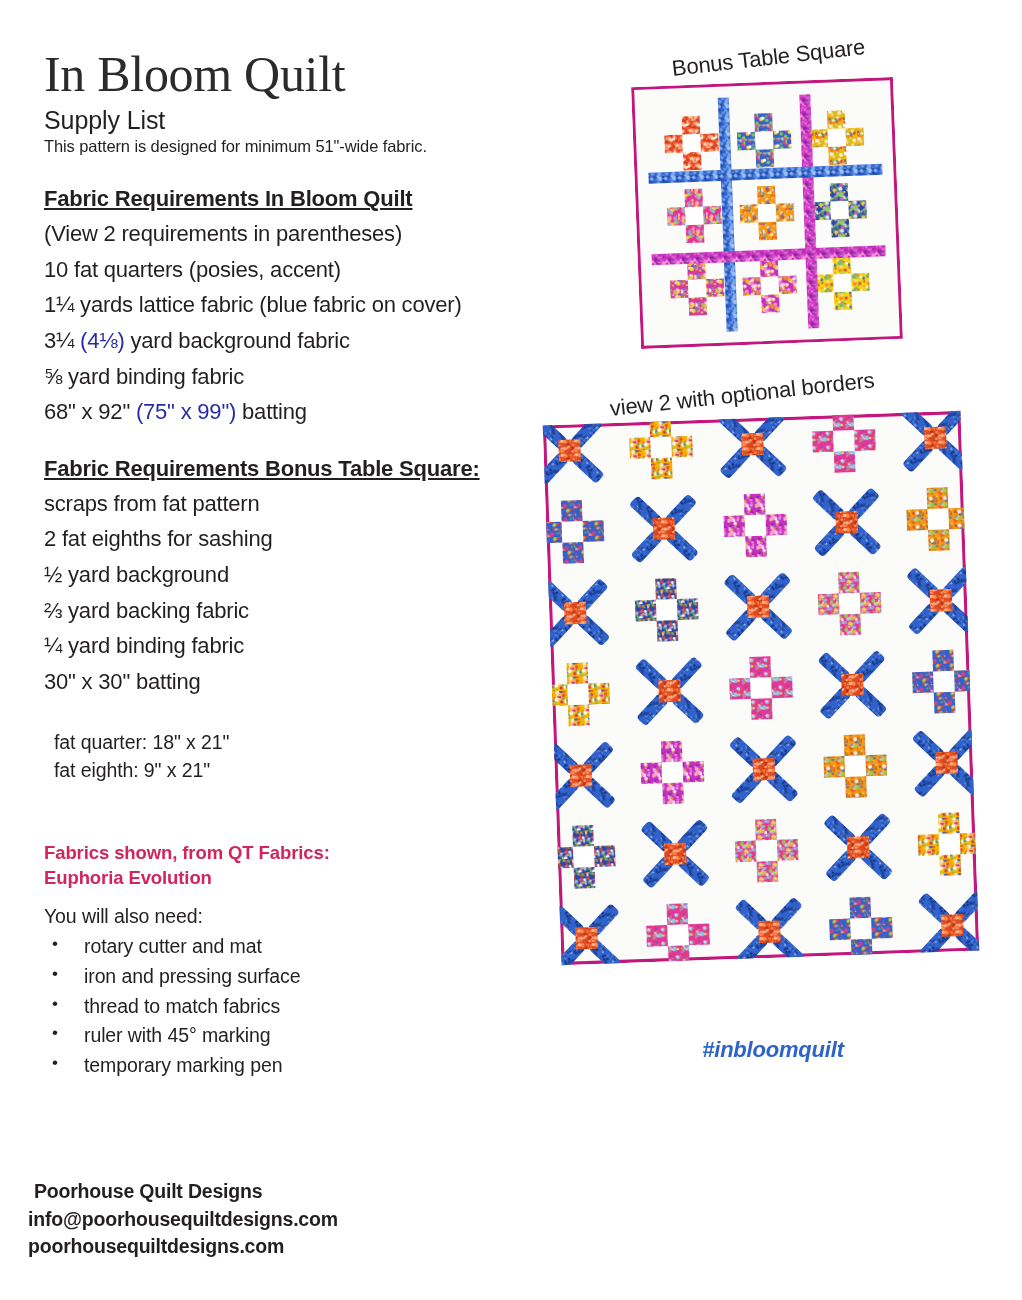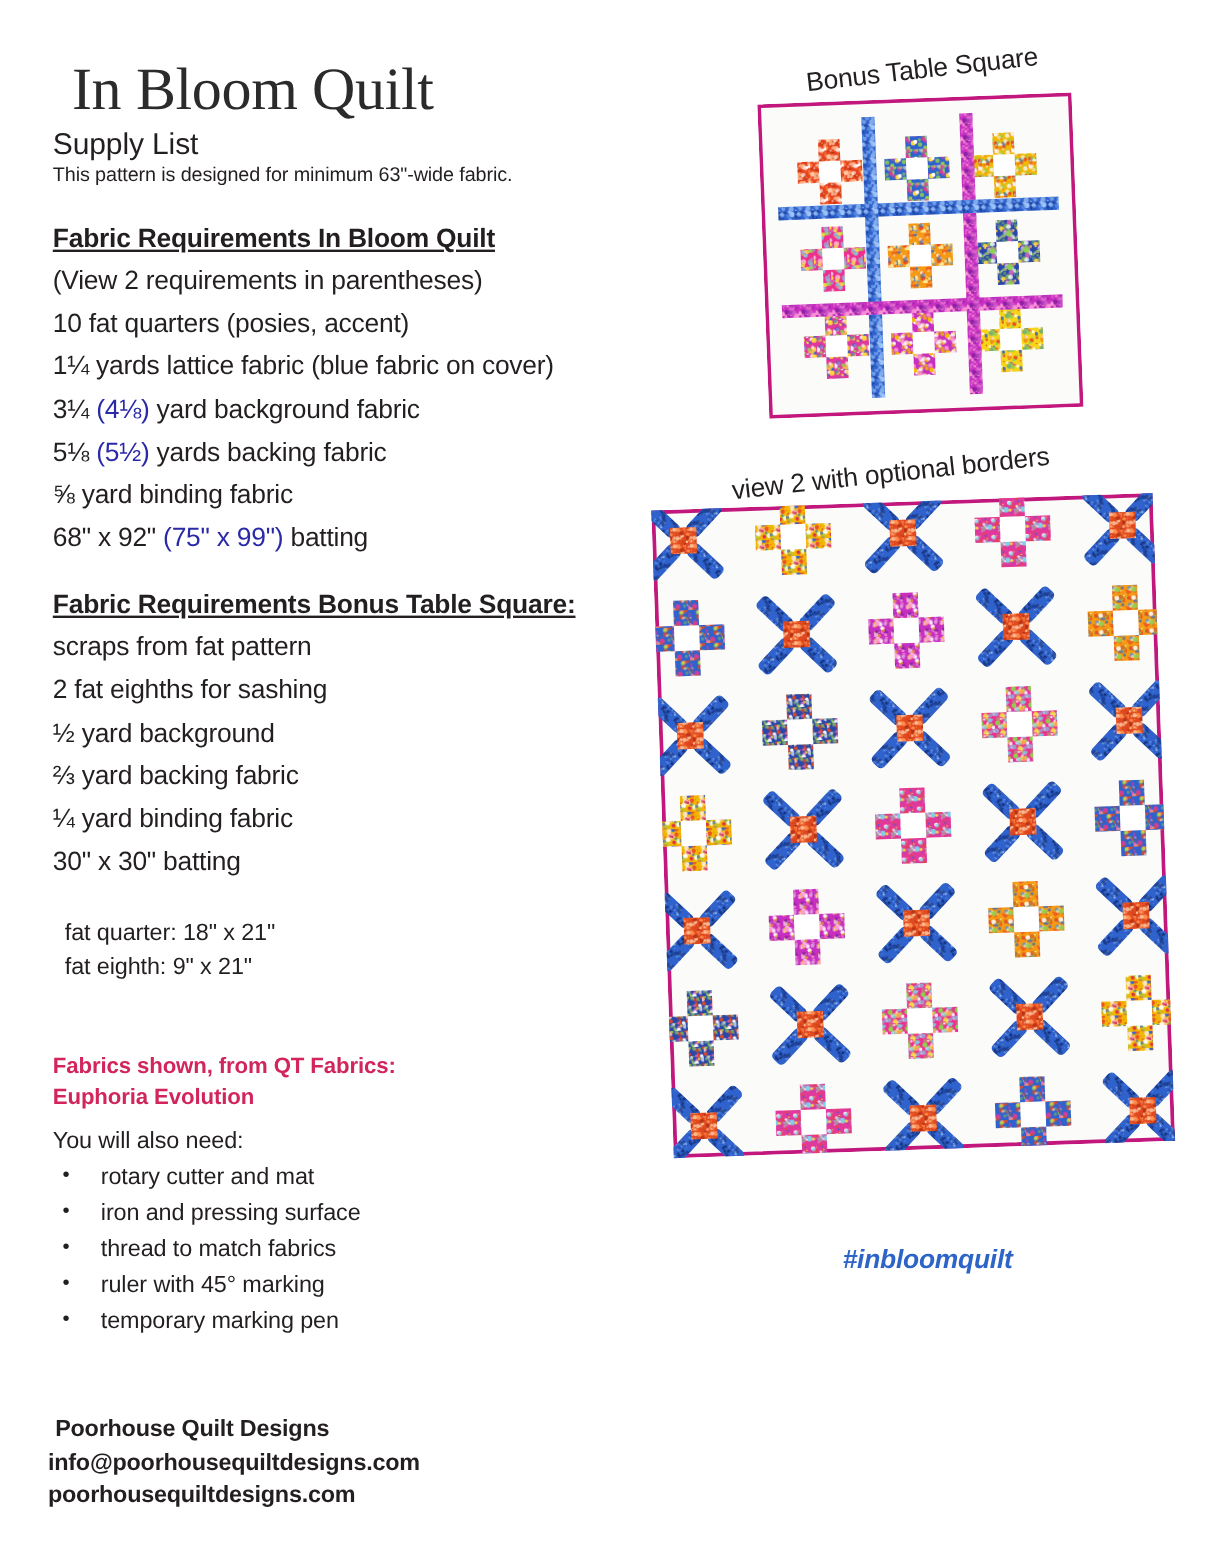--- a/index.html
+++ b/index.html
@@ -23,7 +23,7 @@
     line-height:1.04;
     letter-spacing:-0.3px;
     color:#2b2b2b;
-    margin:0 0 6px 16px;
+    margin:0 0 6px 0;
   }
   .supply{
     font-size:25px;

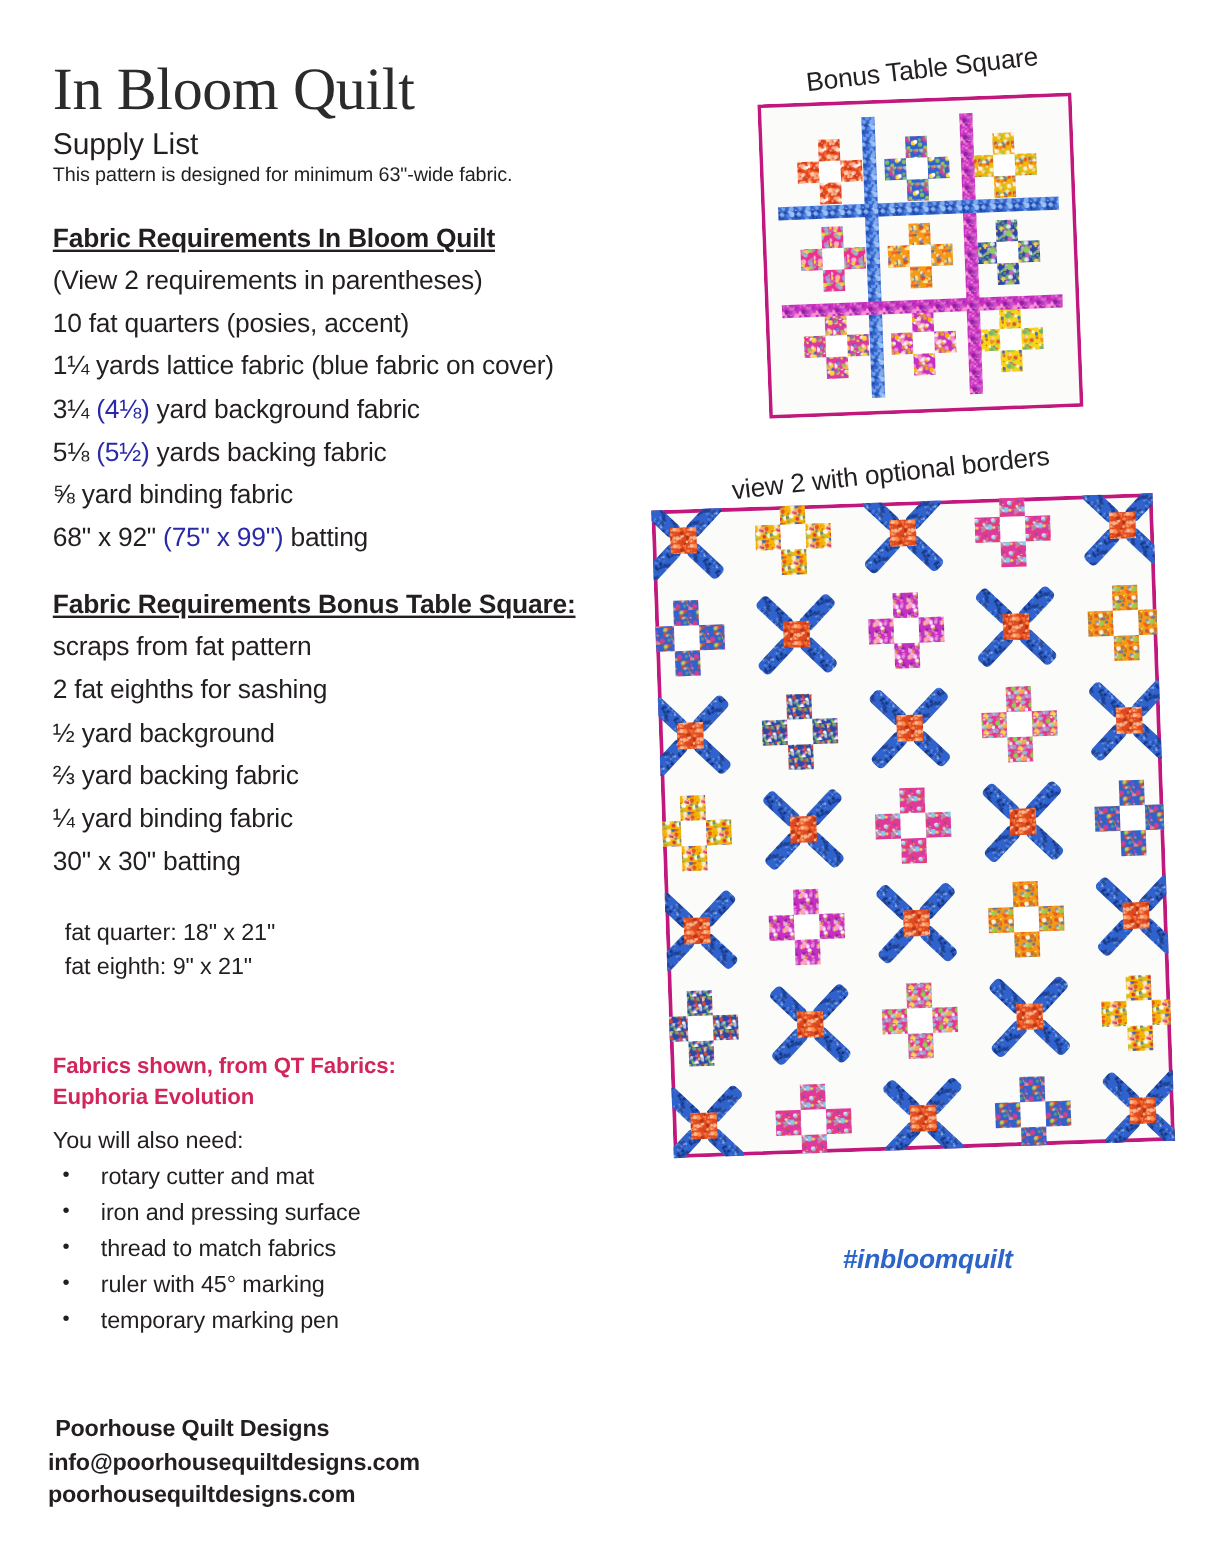--- a/index.html
+++ b/index.html
@@ -147,7 +147,7 @@
 
     <h1 class="title">In Bloom Quilt</h1>
     <div class="supply">Supply List</div>
-    <div class="subnote">This pattern is designed for minimum 63"-wide fabric.</div>
+    <div class="subnote">This pattern is designed for minimum 51"-wide fabric.</div>
 
     <div class="sec-head">Fabric Requirements In Bloom Quilt</div>
     <ul class="req-list">

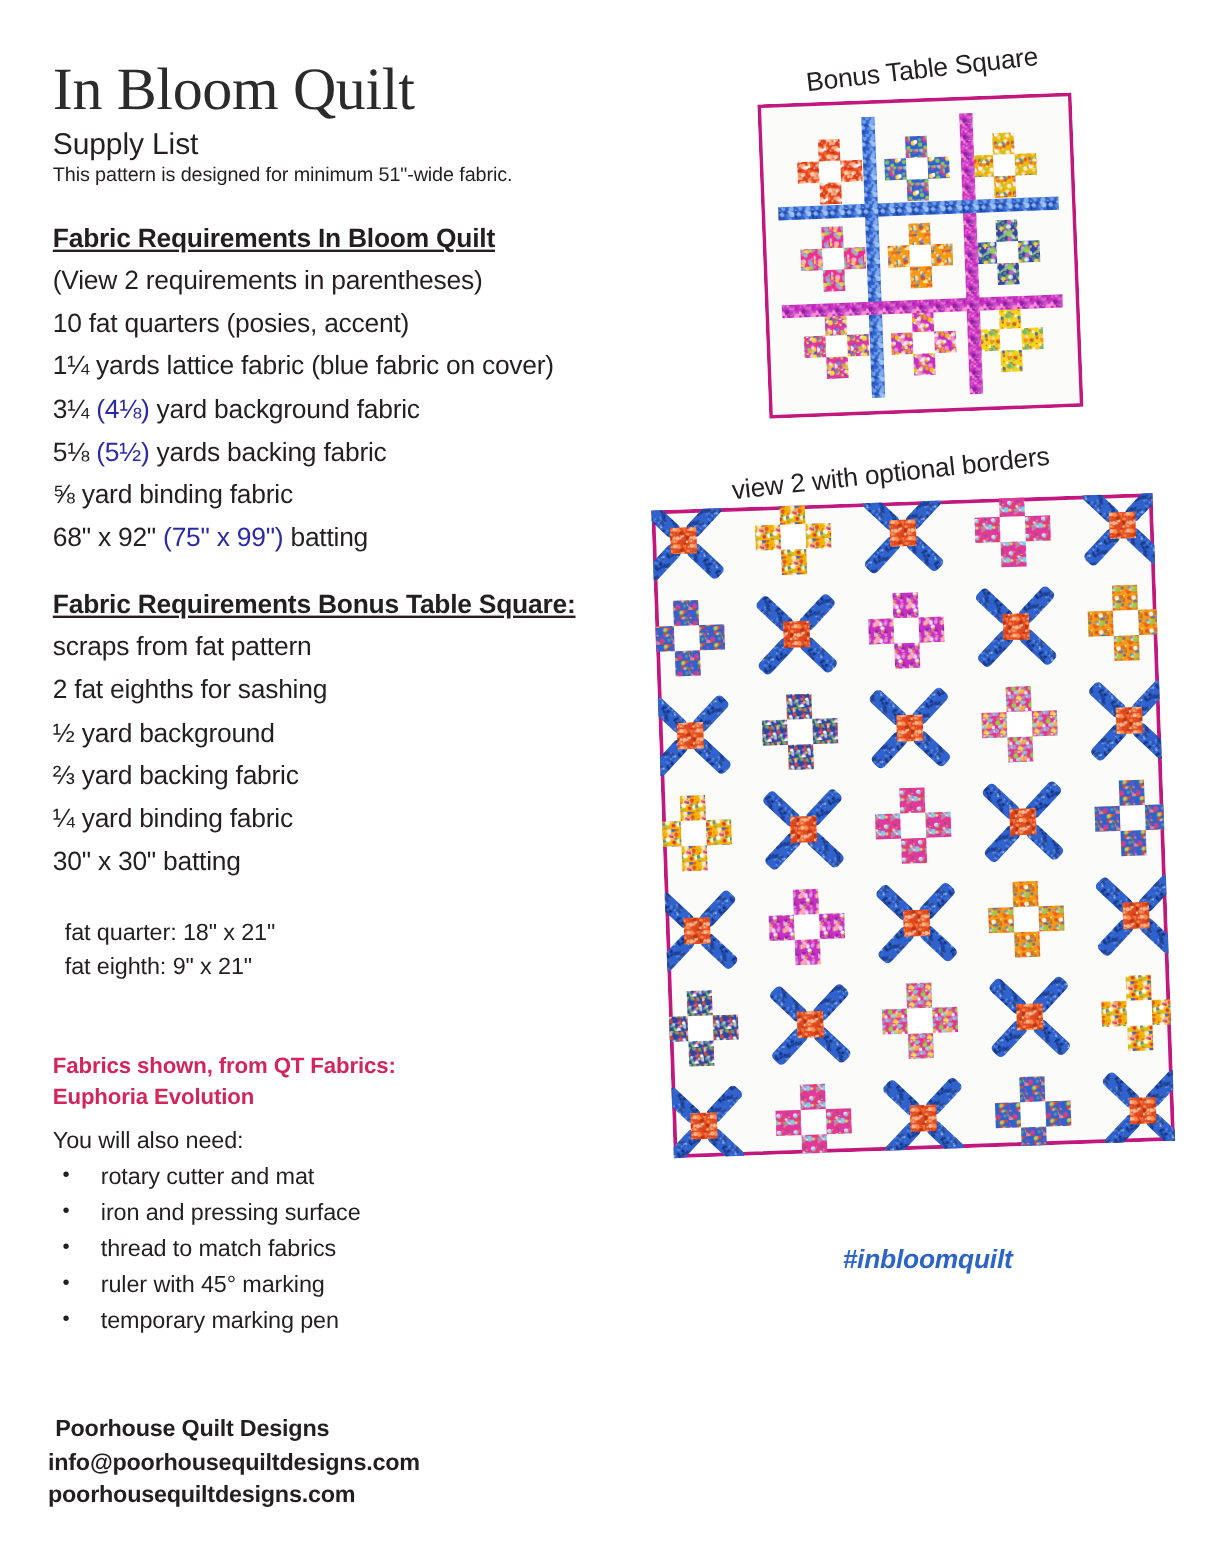--- a/index.html
+++ b/index.html
@@ -155,7 +155,6 @@
       <li>10 fat quarters (posies, accent)</li>
       <li>1¼ yards lattice fabric (blue fabric on cover)</li>
       <li><span>3¼ </span><span class="blue">(4⅛)</span><span> yard background fabric</span></li>
-      <li><span>5⅛ </span><span class="blue">(5½)</span><span> yards backing fabric</span></li>
       <li>⅝ yard binding fabric</li>
       <li><span>68" x 92" </span><span class="blue">(75" x 99")</span><span> batting</span></li>
     </ul>

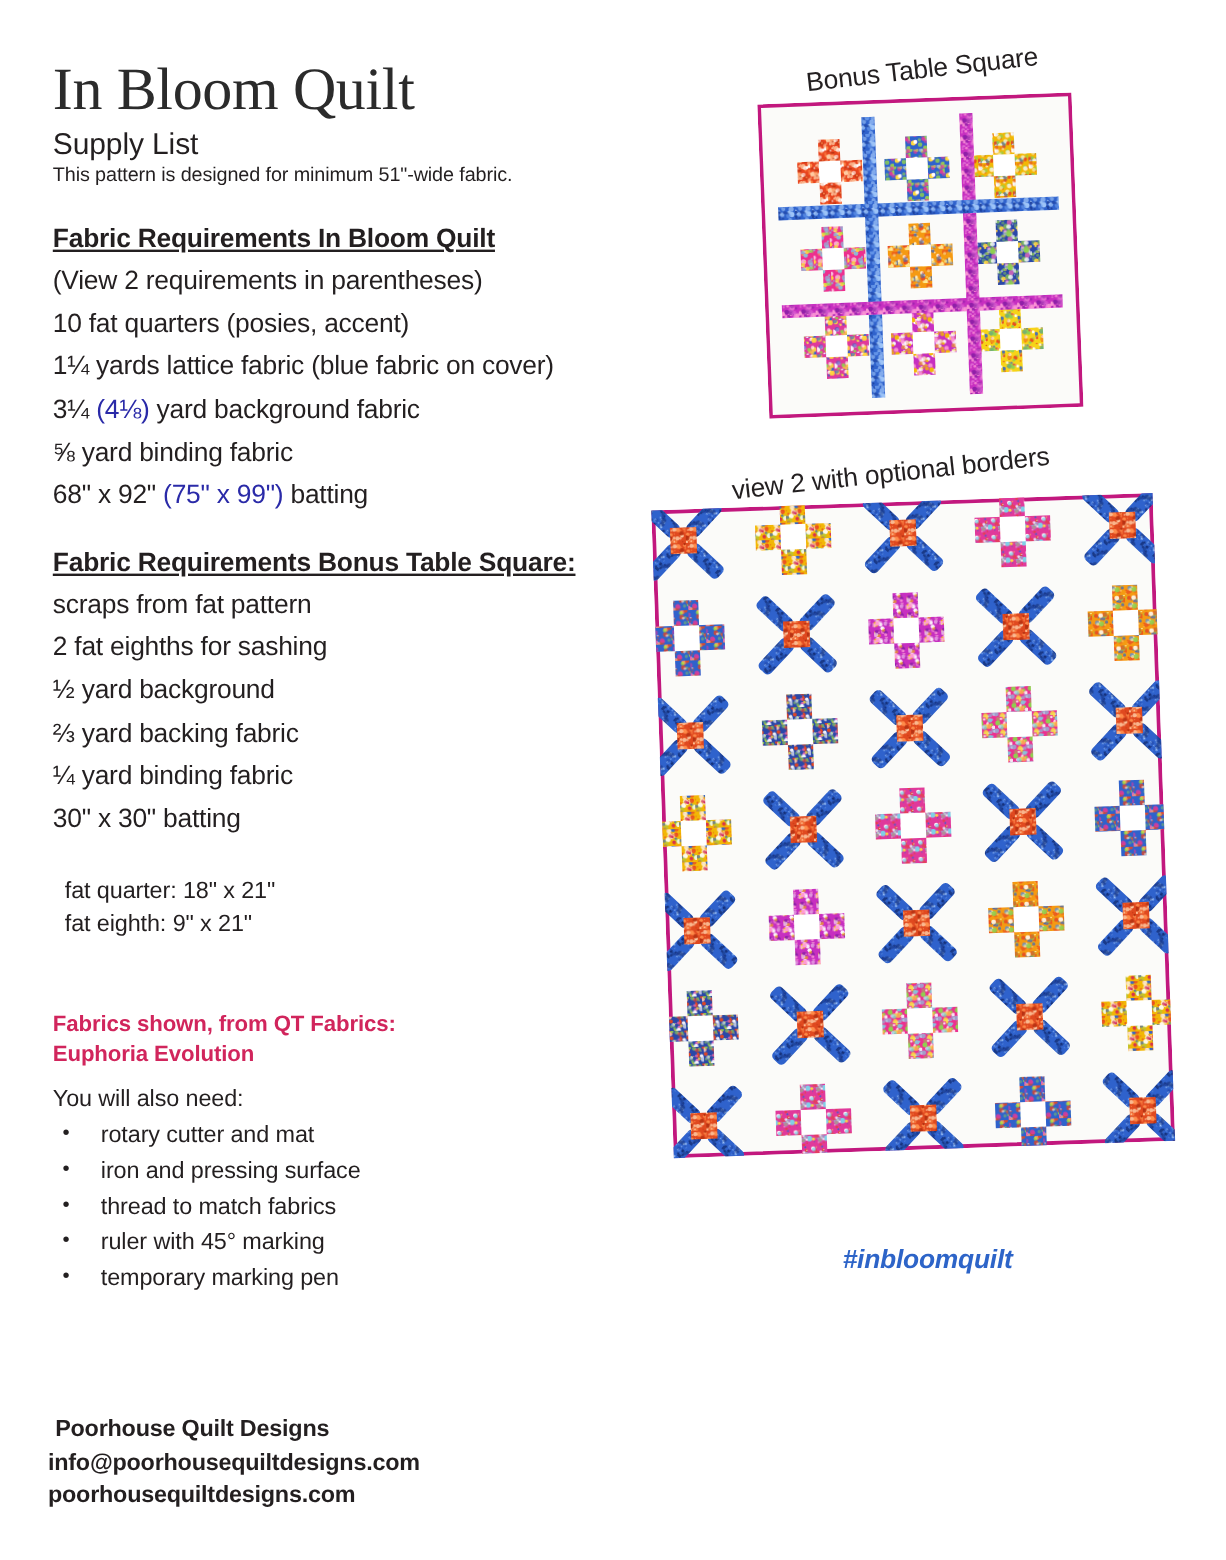--- a/index.html
+++ b/index.html
@@ -98,7 +98,7 @@
 
   .footer{
     position:absolute;
-    left:40px;
+    left:28px;
     top:1178px;
     font-size:19.5px;
     font-weight:700;

